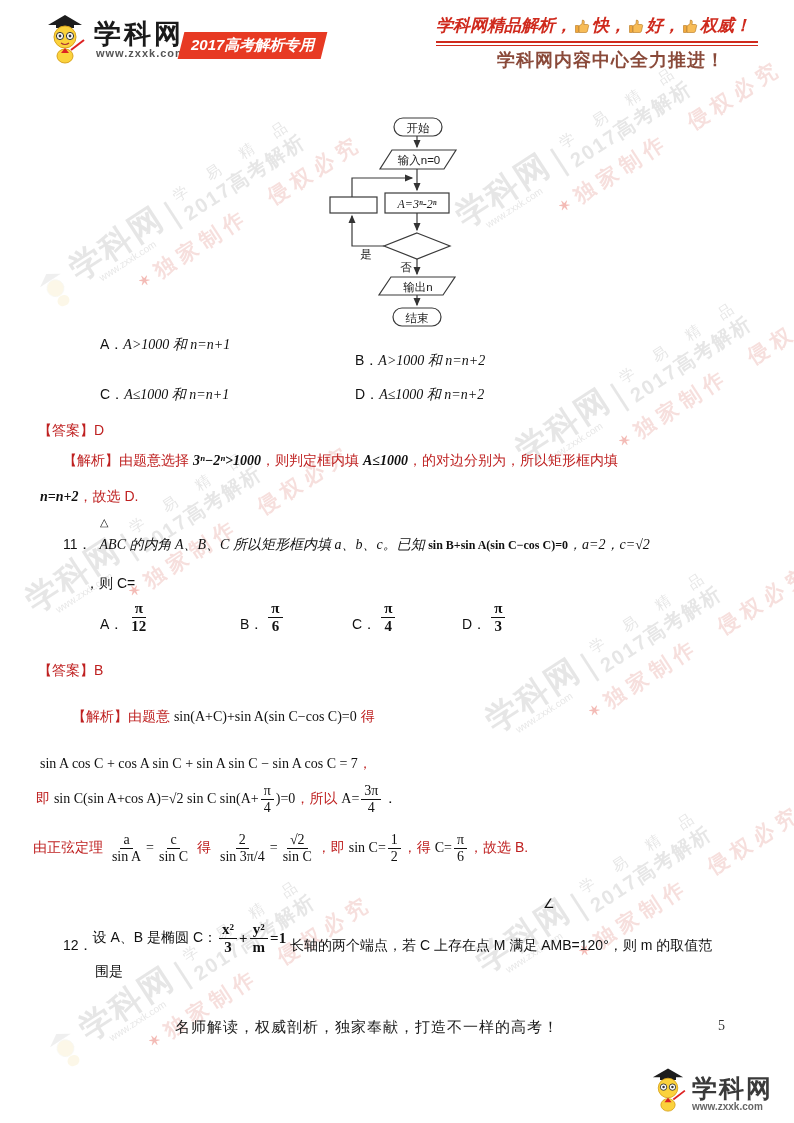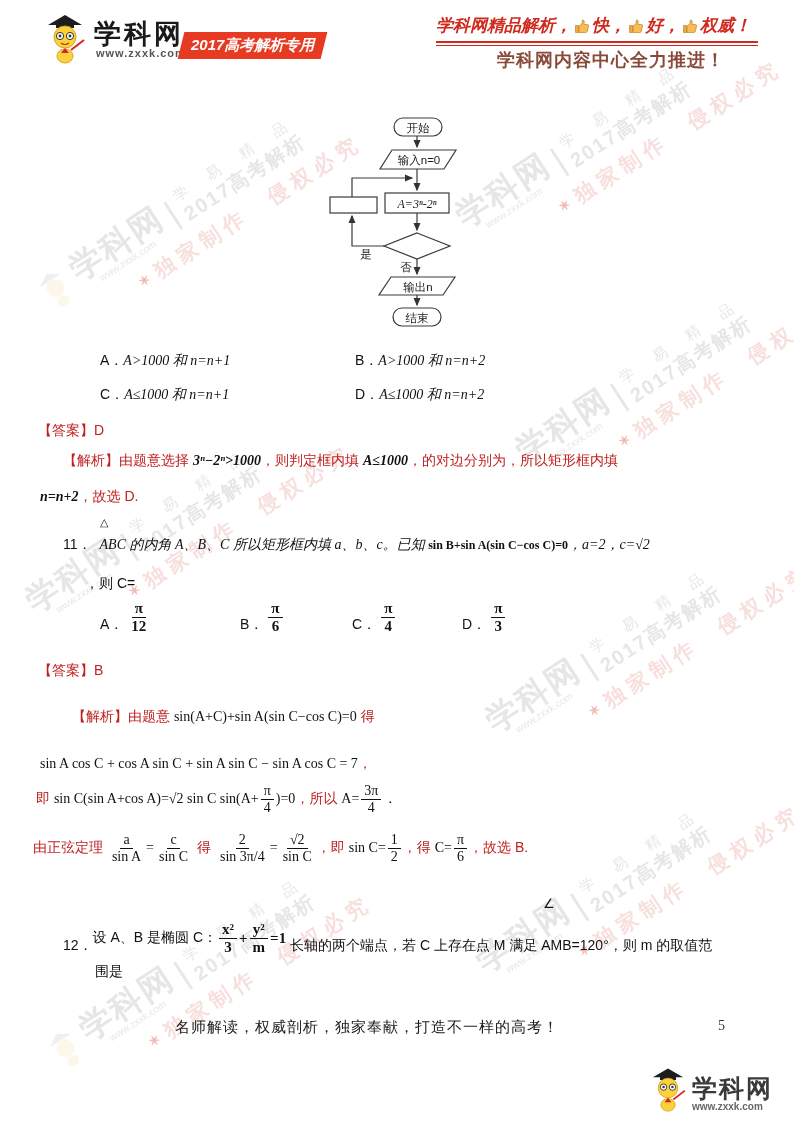--- a/index.html
+++ b/index.html
@@ -261,7 +261,7 @@
     <text x="95" y="209.5" text-anchor="middle">结束</text>
   </svg>
 
-  <span class="abs fs14" style="left:100px;top:352px"><span>A．</span><span class="math">A&gt;1000 和 n=n+1</span></span>
+  <span class="abs fs14" style="left:100px;top:336px"><span>A．</span><span class="math">A&gt;1000 和 n=n+1</span></span>
   <span class="abs fs14" style="left:355px;top:352px"><span>B．</span><span class="math">A&gt;1000 和 n=n+2</span></span>
   <span class="abs fs14" style="left:100px;top:386px"><span>C．</span><span class="math">A≤1000 和 n=n+1</span></span>
   <span class="abs fs14" style="left:355px;top:386px"><span>D．</span><span class="math">A≤1000 和 n=n+2</span></span>

